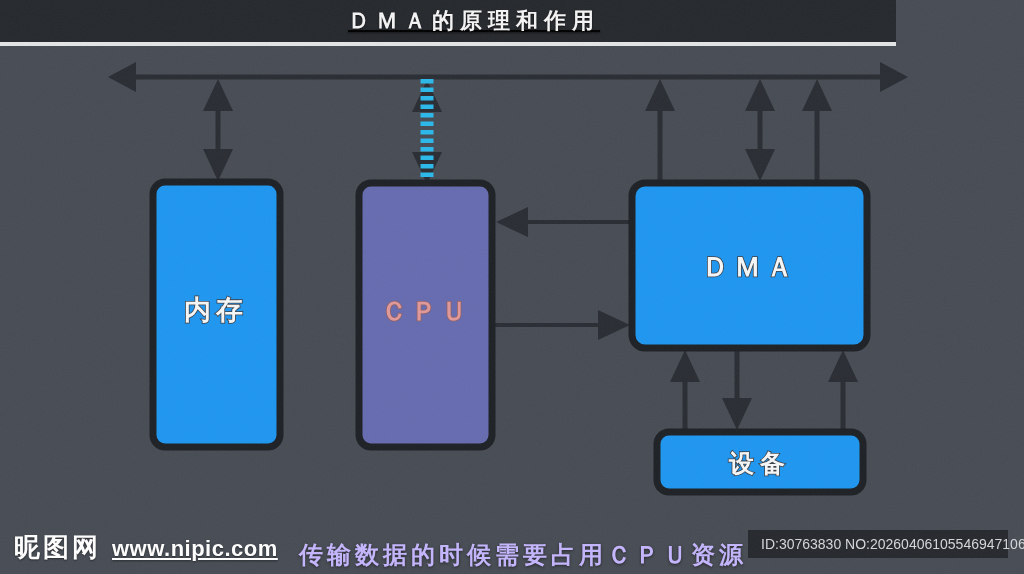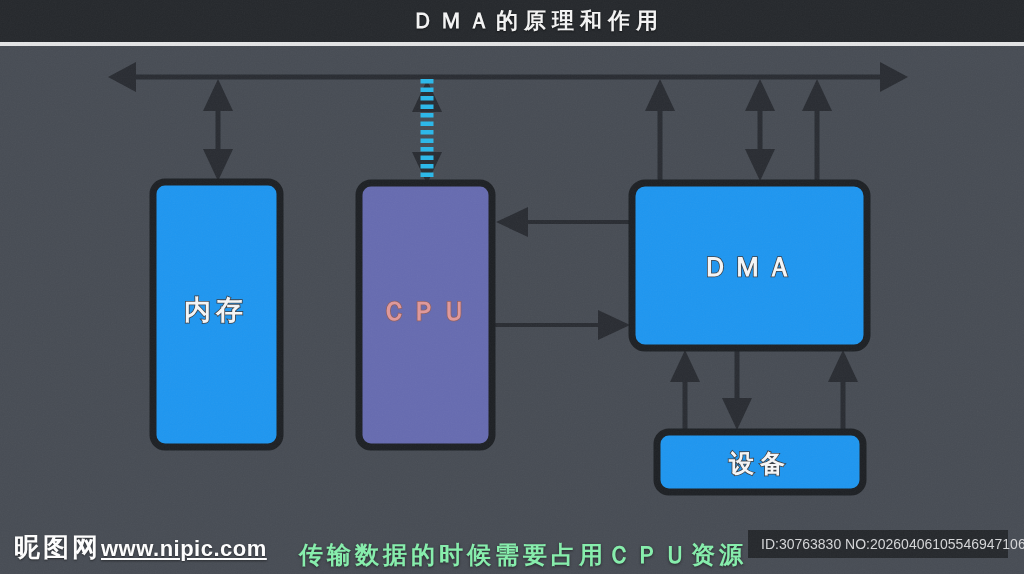--- a/index.html
+++ b/index.html
@@ -10,10 +10,10 @@
   }
   
   #title-bar{
-    position:absolute;top:0;left:0;width:1024px;height:42px;
+    position:absolute;top:0;left:0;width:896px;height:42px;
     background:var(--title-bar,#25282c);
     border-bottom:4px solid var(--separator,#e3e4e5);
-    box-sizing:content-box;z-index:10;
+    box-sizing:content-box;z-index:10;text-decoration:underline;
   }
   #title-bar .title-text{
     display:block;text-align:center;padding-left:52px;

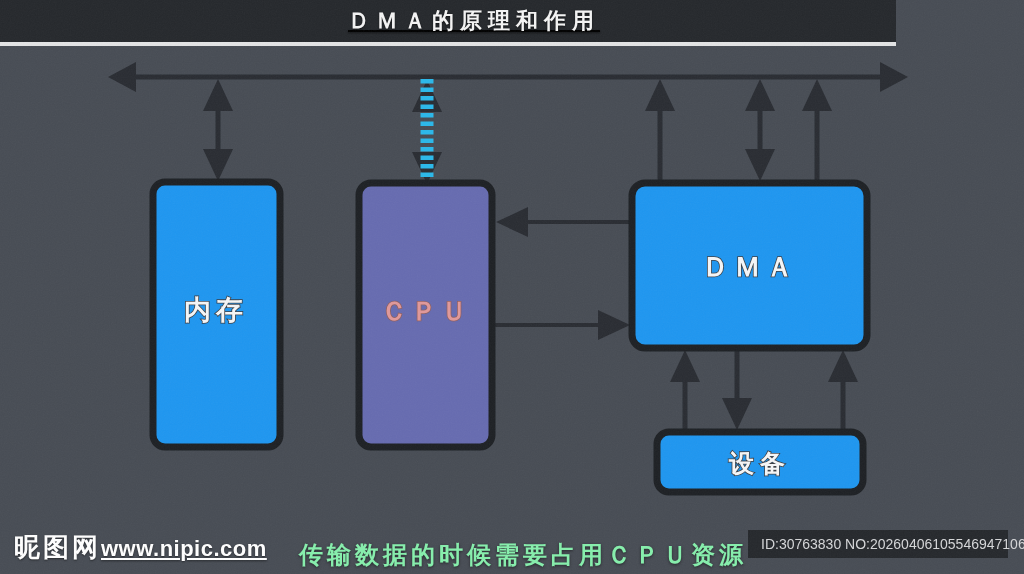--- a/index.html
+++ b/index.html
@@ -51,7 +51,7 @@
   }
   #watermark{
     position:absolute;left:14px;bottom:9px;z-index:11;
-    display:flex;align-items:baseline;color:#ffffff;
+    display:flex;align-items:baseline;gap:11px;color:#ffffff;
     text-shadow:0 1px 2px rgba(0,0,0,.5);white-space:nowrap;
   }
   #watermark .wm-name{font-size:26px;font-weight:bold;letter-spacing:3px;}

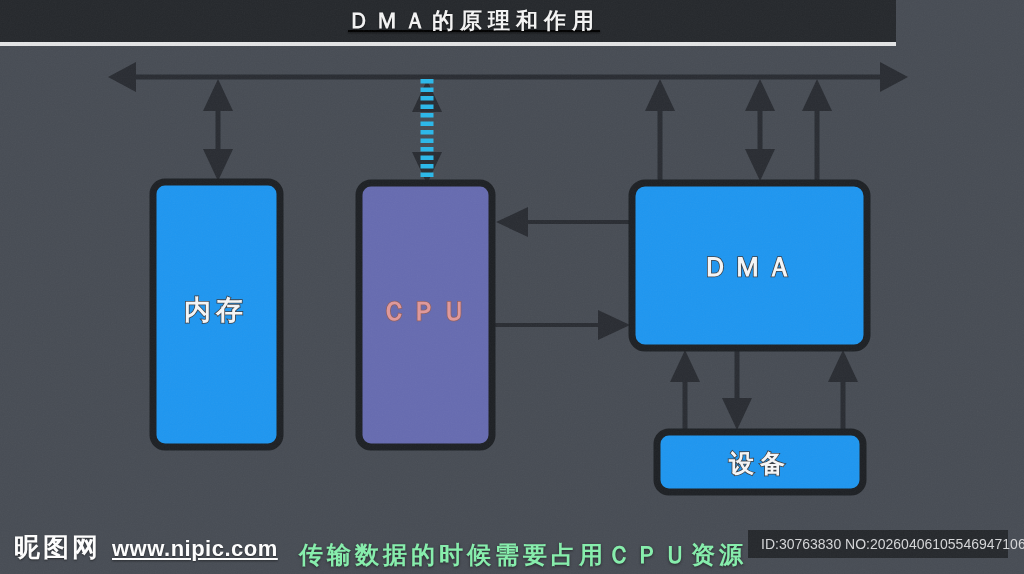--- a/index.html
+++ b/index.html
@@ -46,7 +46,7 @@
     position:absolute;left:0;right:0;bottom:3px;z-index:10;
     text-align:center;padding-left:22px;
     font-size:24px;font-weight:bold;letter-spacing:4px;
-    color:#86efac;text-shadow:0 1px 3px rgba(0,0,0,.55);
+    color:#c4b5fd;text-shadow:0 1px 3px rgba(0,0,0,.55);
     white-space:nowrap;
   }
   #watermark{

